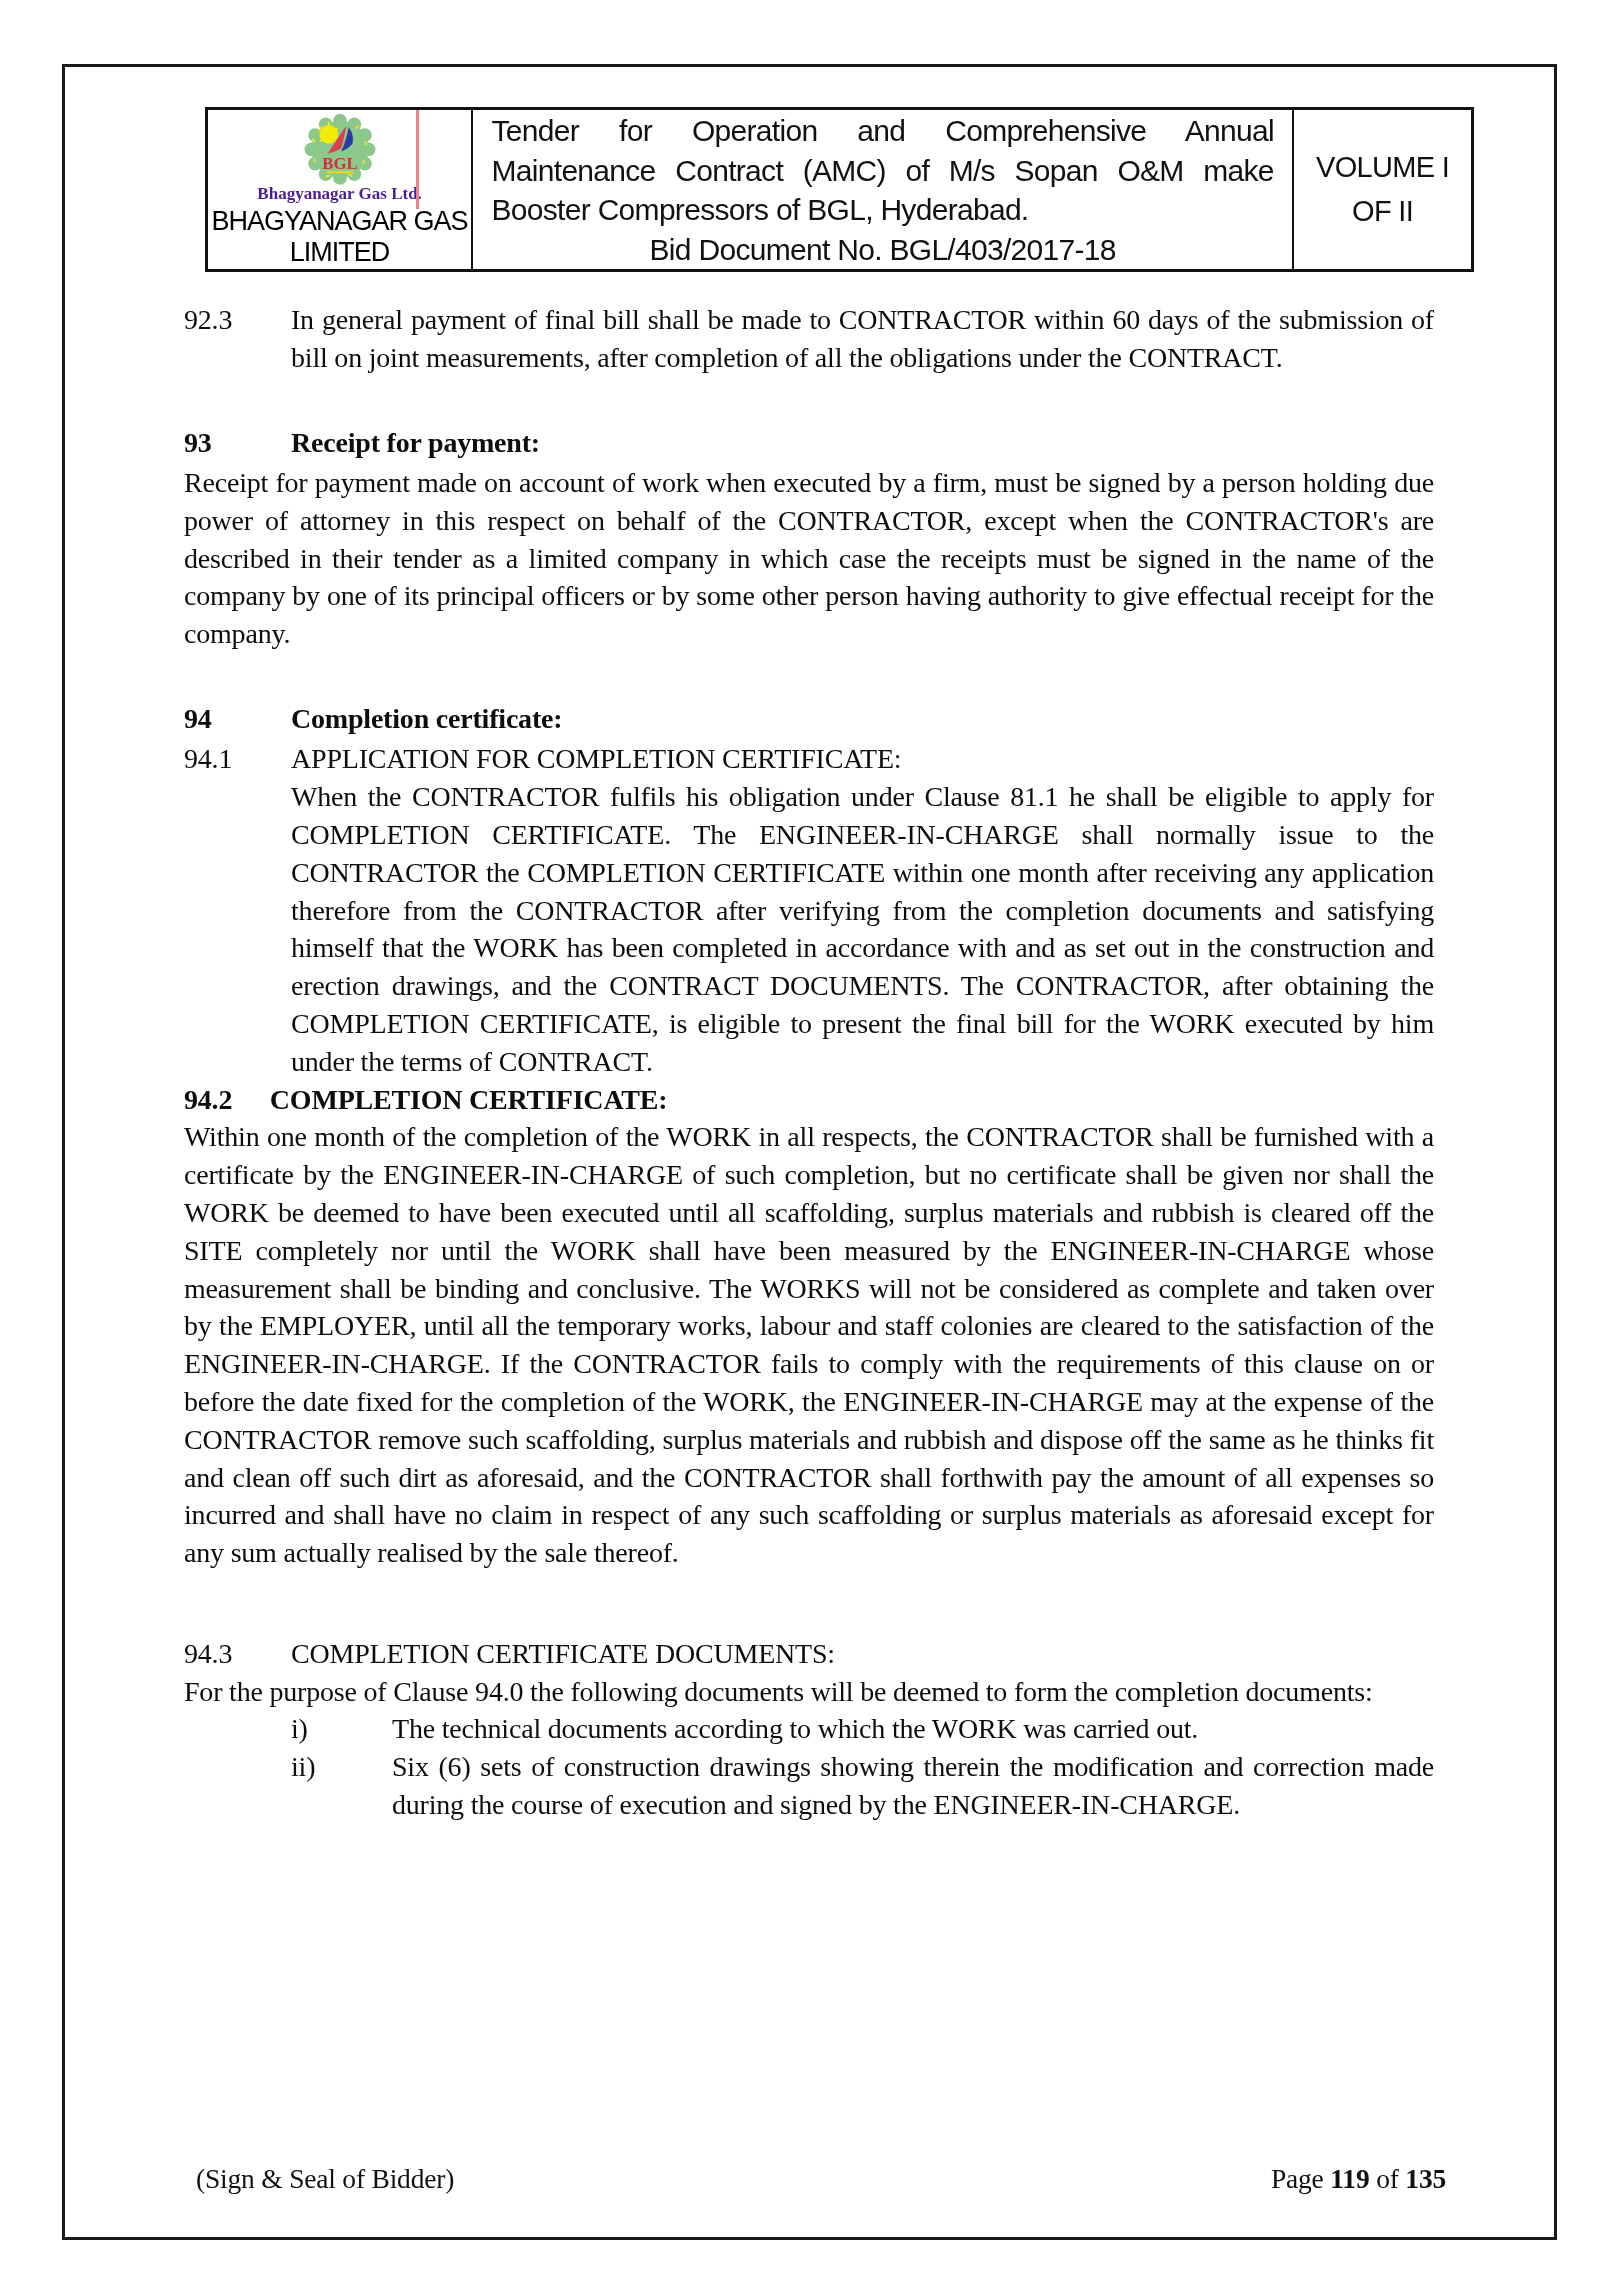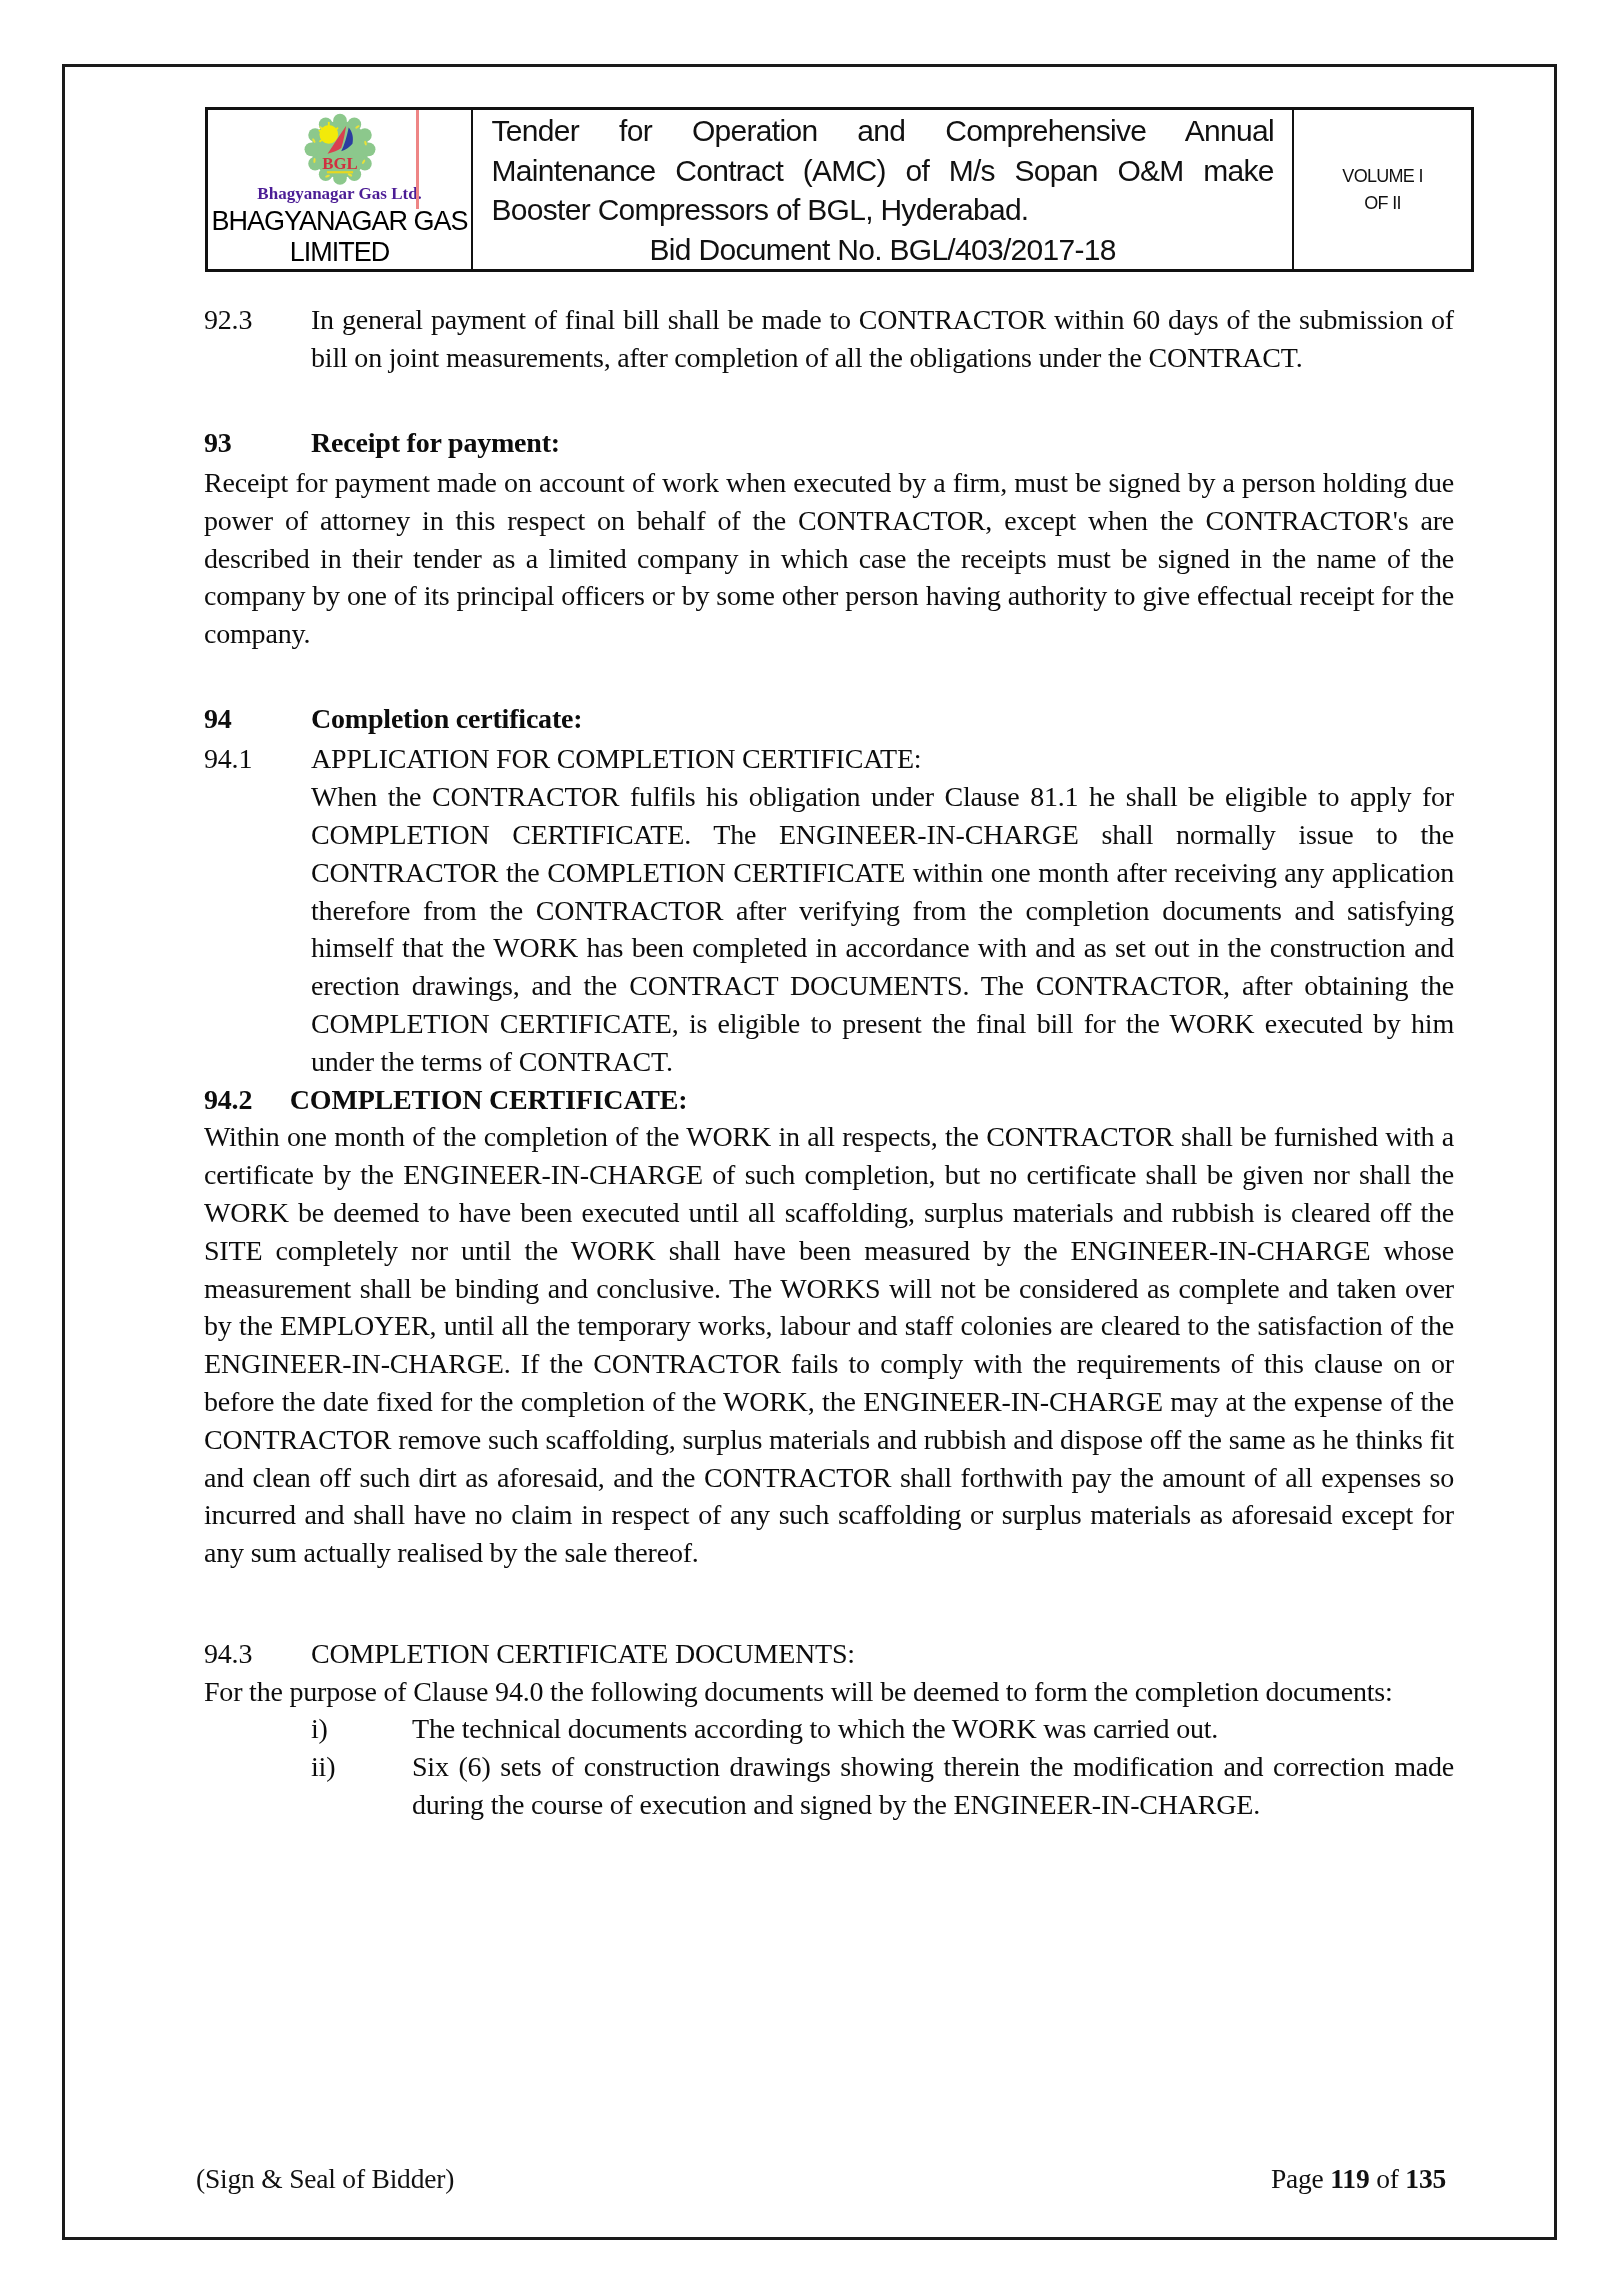--- a/index.html
+++ b/index.html
@@ -18,7 +18,7 @@
         font-family:"Liberation Sans", sans-serif;font-size:30px;line-height:1.32;
         letter-spacing:-0.7px;display:flex;flex-direction:column;justify-content:center;}
   .ht-col3{width:14%;display:flex;flex-direction:column;align-items:center;justify-content:center;
-        font-family:"Liberation Sans", sans-serif;font-size:18px;line-height:1.5;letter-spacing:-0.7px;}
+        font-family:"Liberation Sans", sans-serif;font-size:29px;line-height:1.5;letter-spacing:-0.7px;}
   .title-text{text-align:justify;}
   .bid-line{text-align:center;}
   .red-divider{position:absolute;left:79%;top:0;width:2.6px;height:62%;background:#ee8585;}

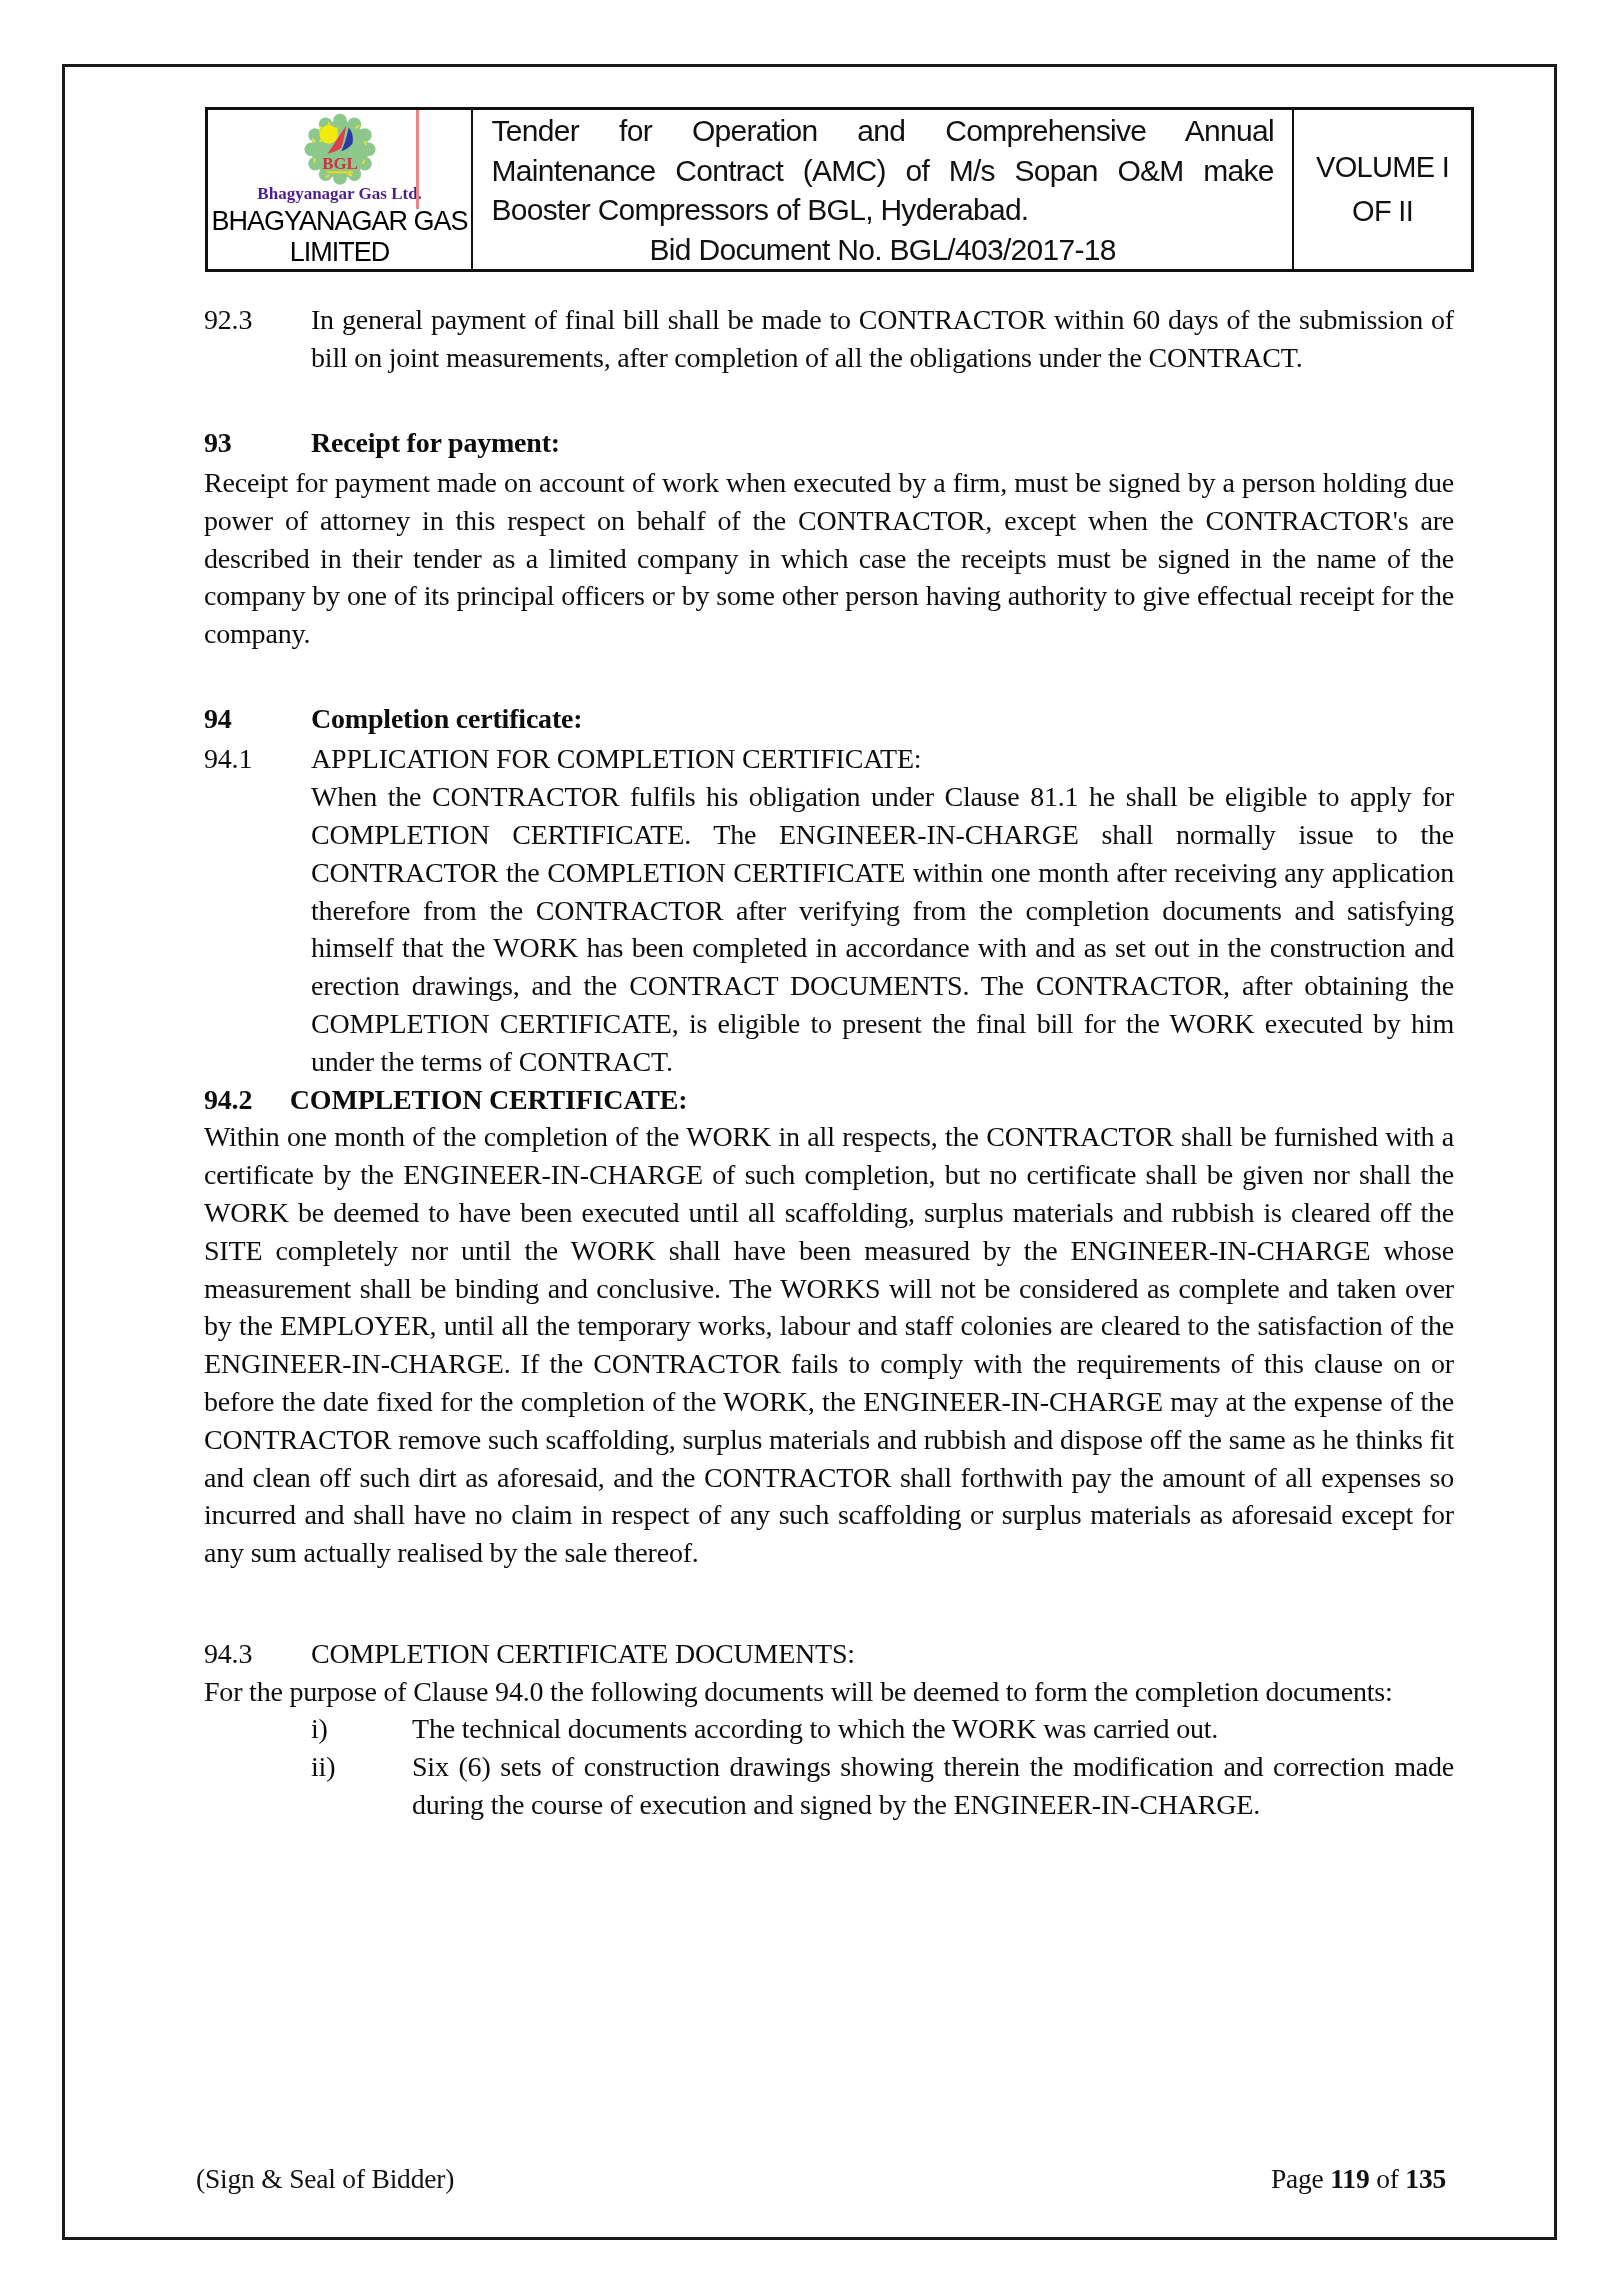--- a/index.html
+++ b/index.html
@@ -28,7 +28,7 @@
         letter-spacing:-1px;text-align:center;margin-top:2.6px;color:#000;}
 
   
-  .body-text{position:absolute;left:204px;top:301px;width:1250px;
+  .body-text{position:absolute;left:184px;top:301px;width:1250px;
         font-size:28px;line-height:1.35;letter-spacing:-0.2px;color:#0d0d0d;}
   .clause{display:flex;}
   .clause .num{flex:0 0 107px;}

